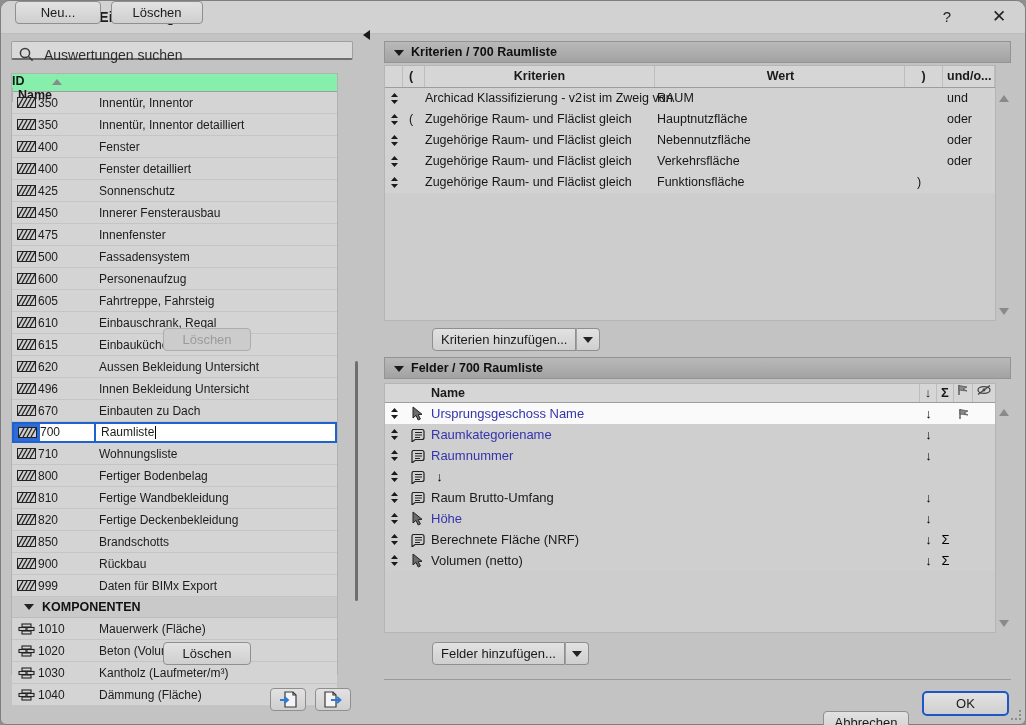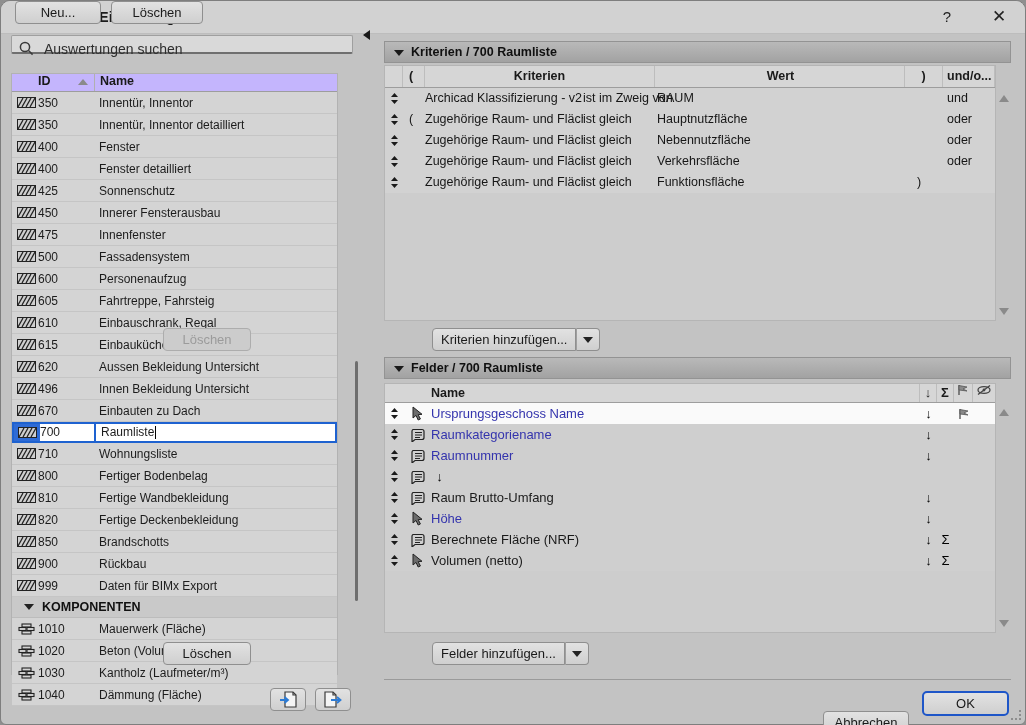--- a/index.html
+++ b/index.html
@@ -28,7 +28,7 @@
   .tri-down{width:0;height:0;border-left:5px solid transparent;border-right:5px solid transparent;
     border-top:6px solid #222;position:absolute;left:6px;top:8px;}
   
-  .search{position:absolute;left:10px;top:34px;width:342px;height:19px;background:#d9d9d9;
+  .search{position:absolute;left:10px;top:40px;width:342px;height:19px;background:#d9d9d9;
     border:1px solid #9f9f9f;border-bottom:2px solid #6f6f6f;box-sizing:border-box;border-radius:2px;}
   .search input{position:absolute;left:30px;top:2px;width:300px;height:20px;border:none;outline:none;
     background:transparent;font-size:14px;color:#222;font-family:"Liberation Sans",sans-serif;}

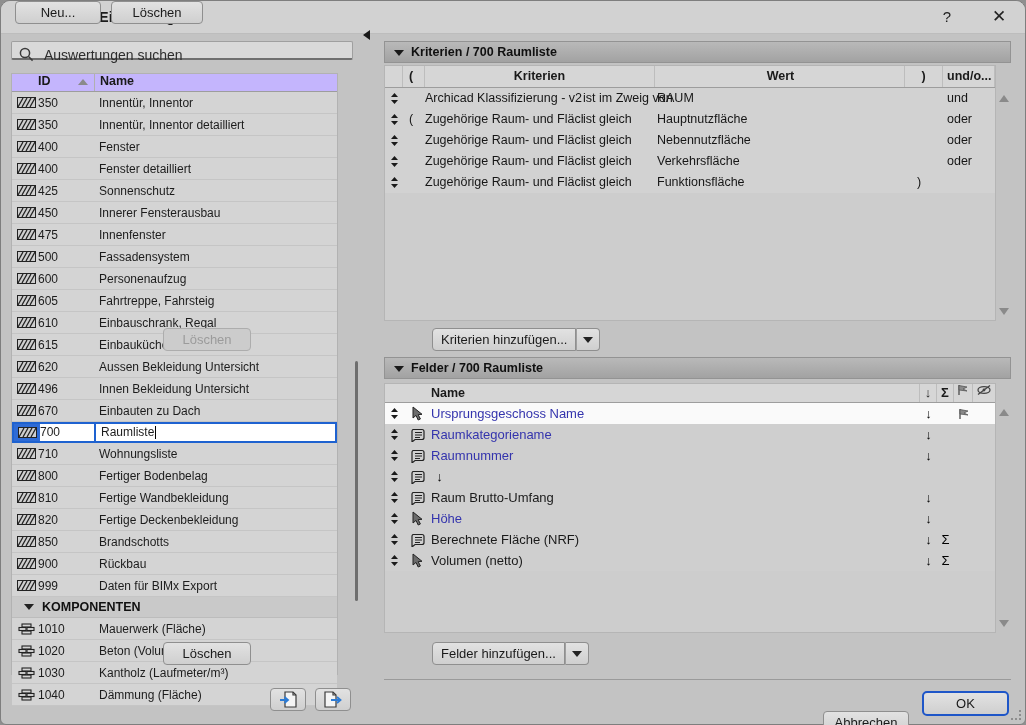--- a/index.html
+++ b/index.html
@@ -36,8 +36,8 @@
   .search svg{position:absolute;left:7px;top:5px;}
   .list{position:absolute;left:10px;top:72px;width:327px;height:602px;background:#cfcfcf;
     border:1px solid #b2b2b2;box-sizing:border-box;}
-  .list-header{display:flex;height:17px;background:#c4b5fd;border-bottom:1px solid #9d9d9d;
-    font-size:12.5px;font-weight:700;color:#1a1a1a;}
+  .list-header{display:flex;height:17px;background:#86efac;border-bottom:1px solid #9d9d9d;
+    font-size:12.5px;font-weight:700;color:#1a1a1a;flex-direction:column;}
   .lh-icon{width:26px;}
   .lh-id{width:56px;padding-left:0px;position:relative;}
   .lh-name{flex:1;border-left:1px solid #b0b0b0;padding-left:5px;}

